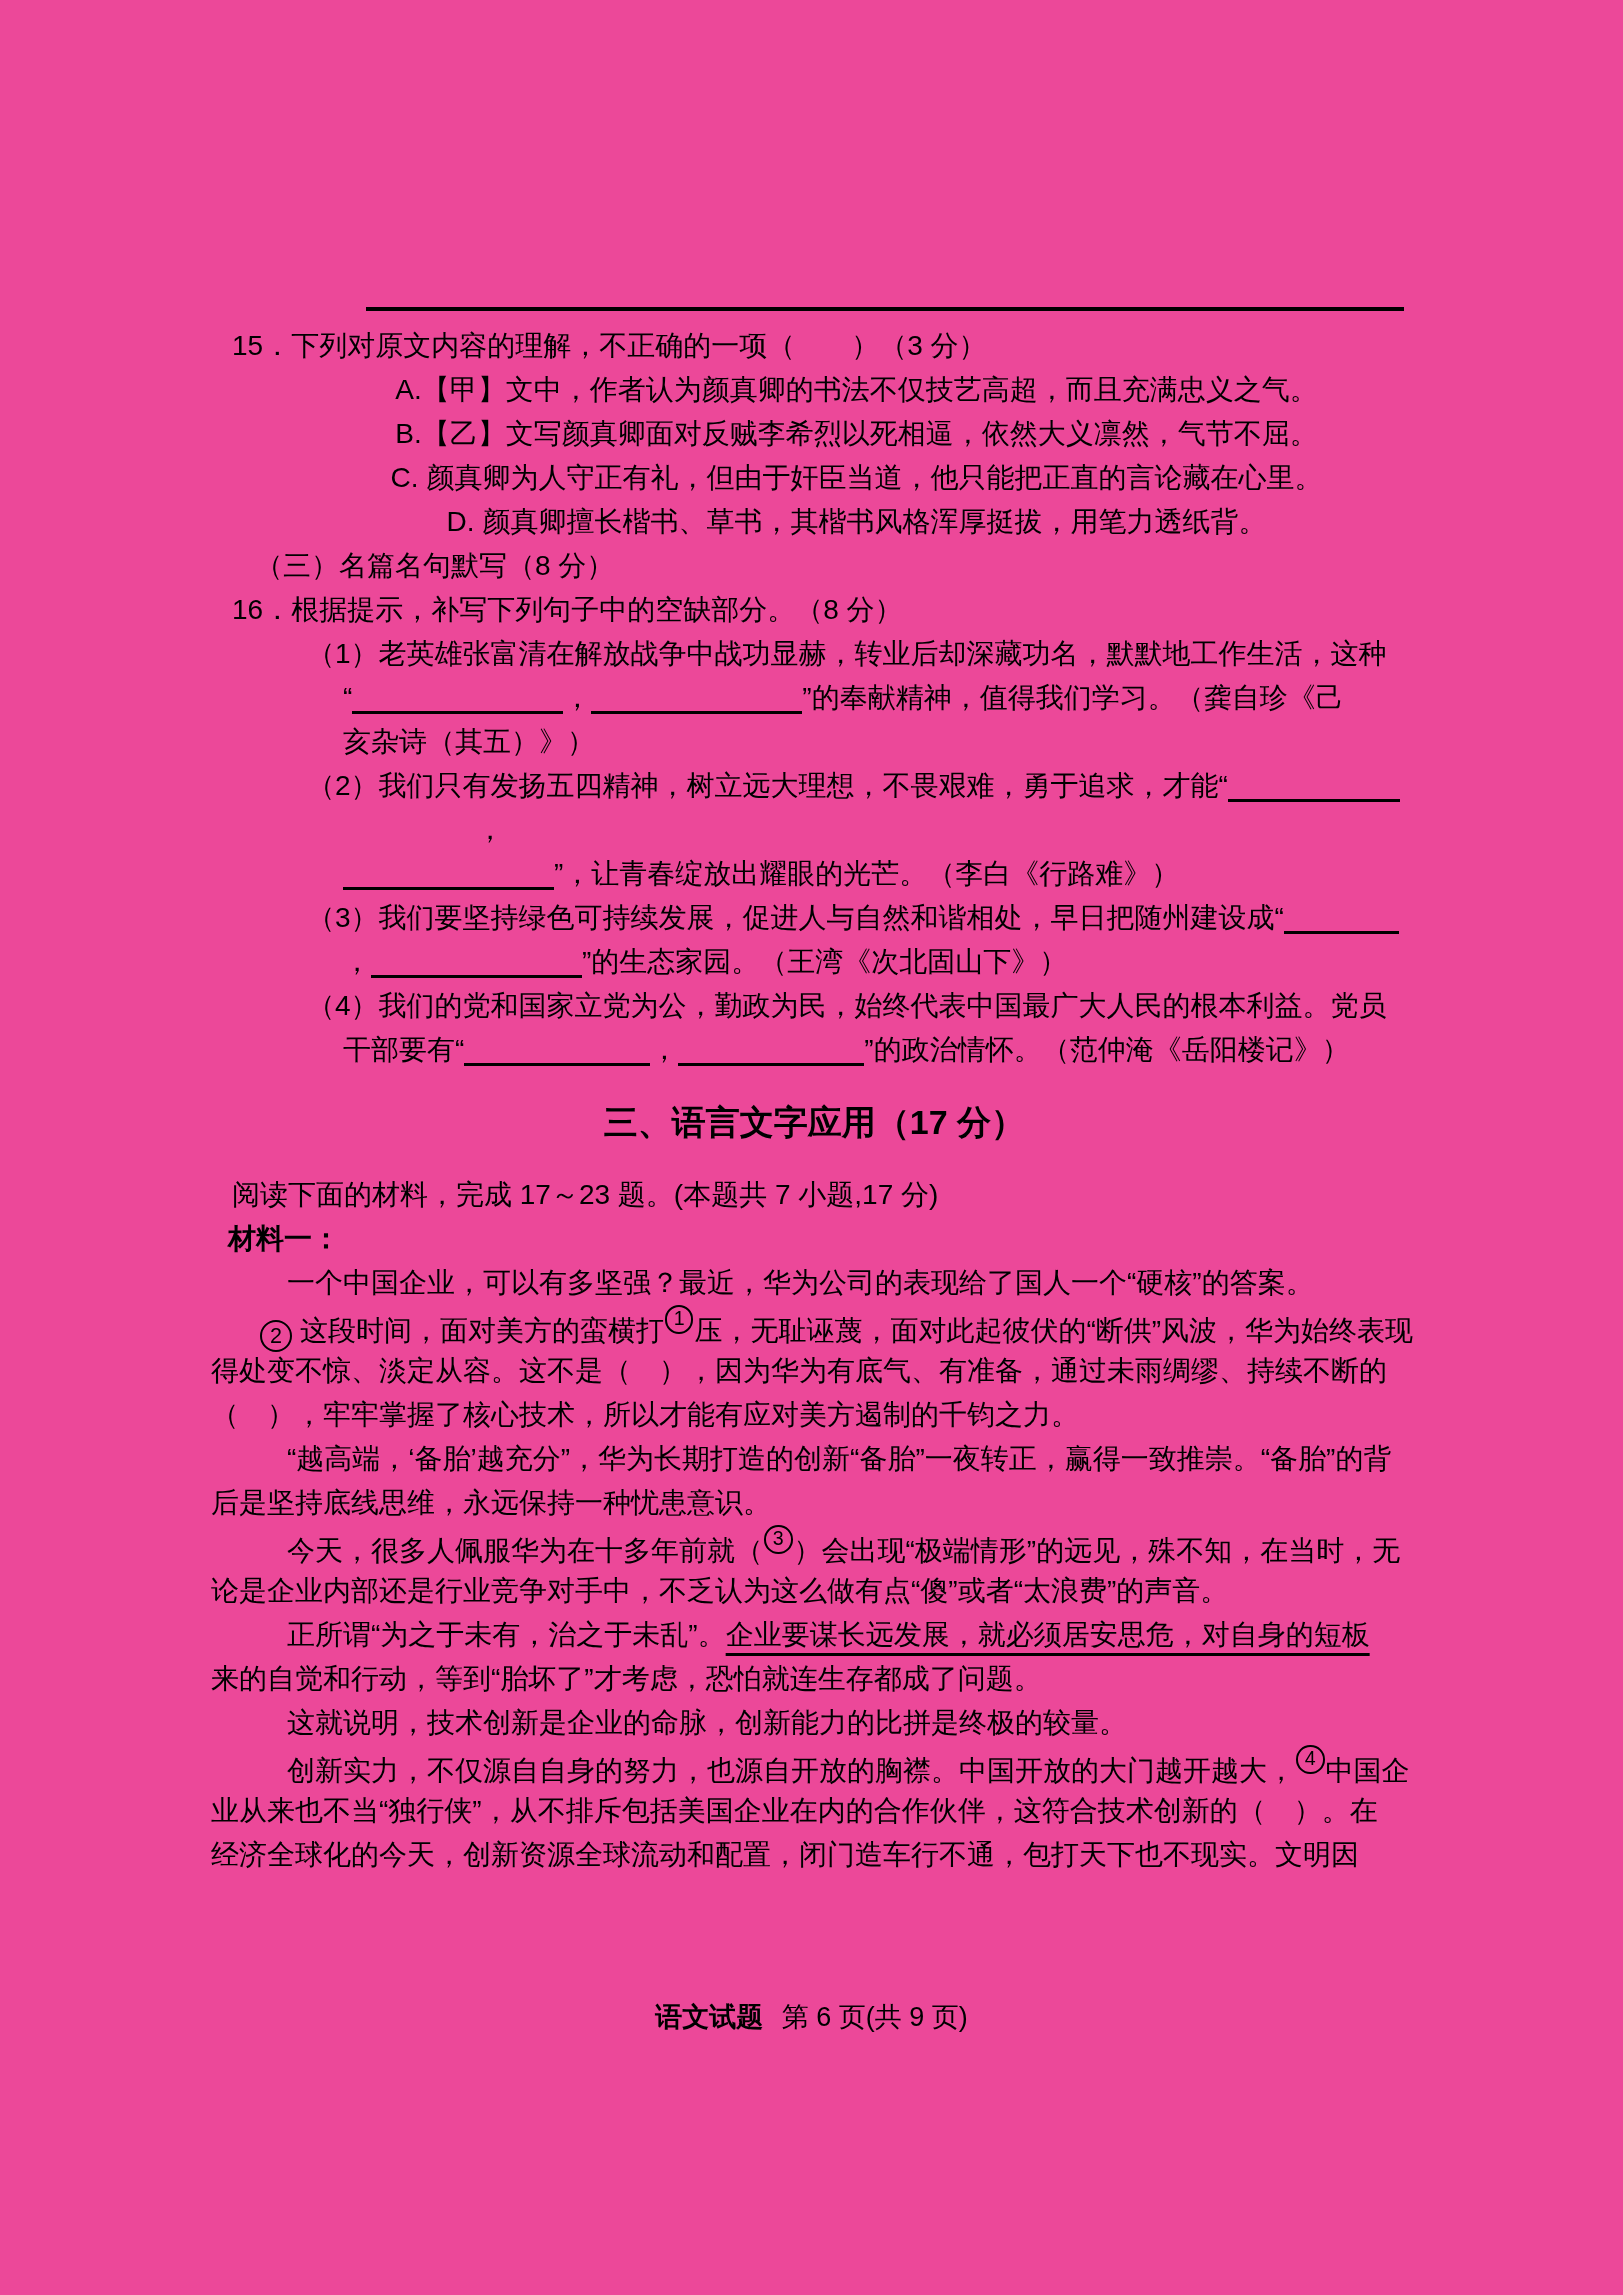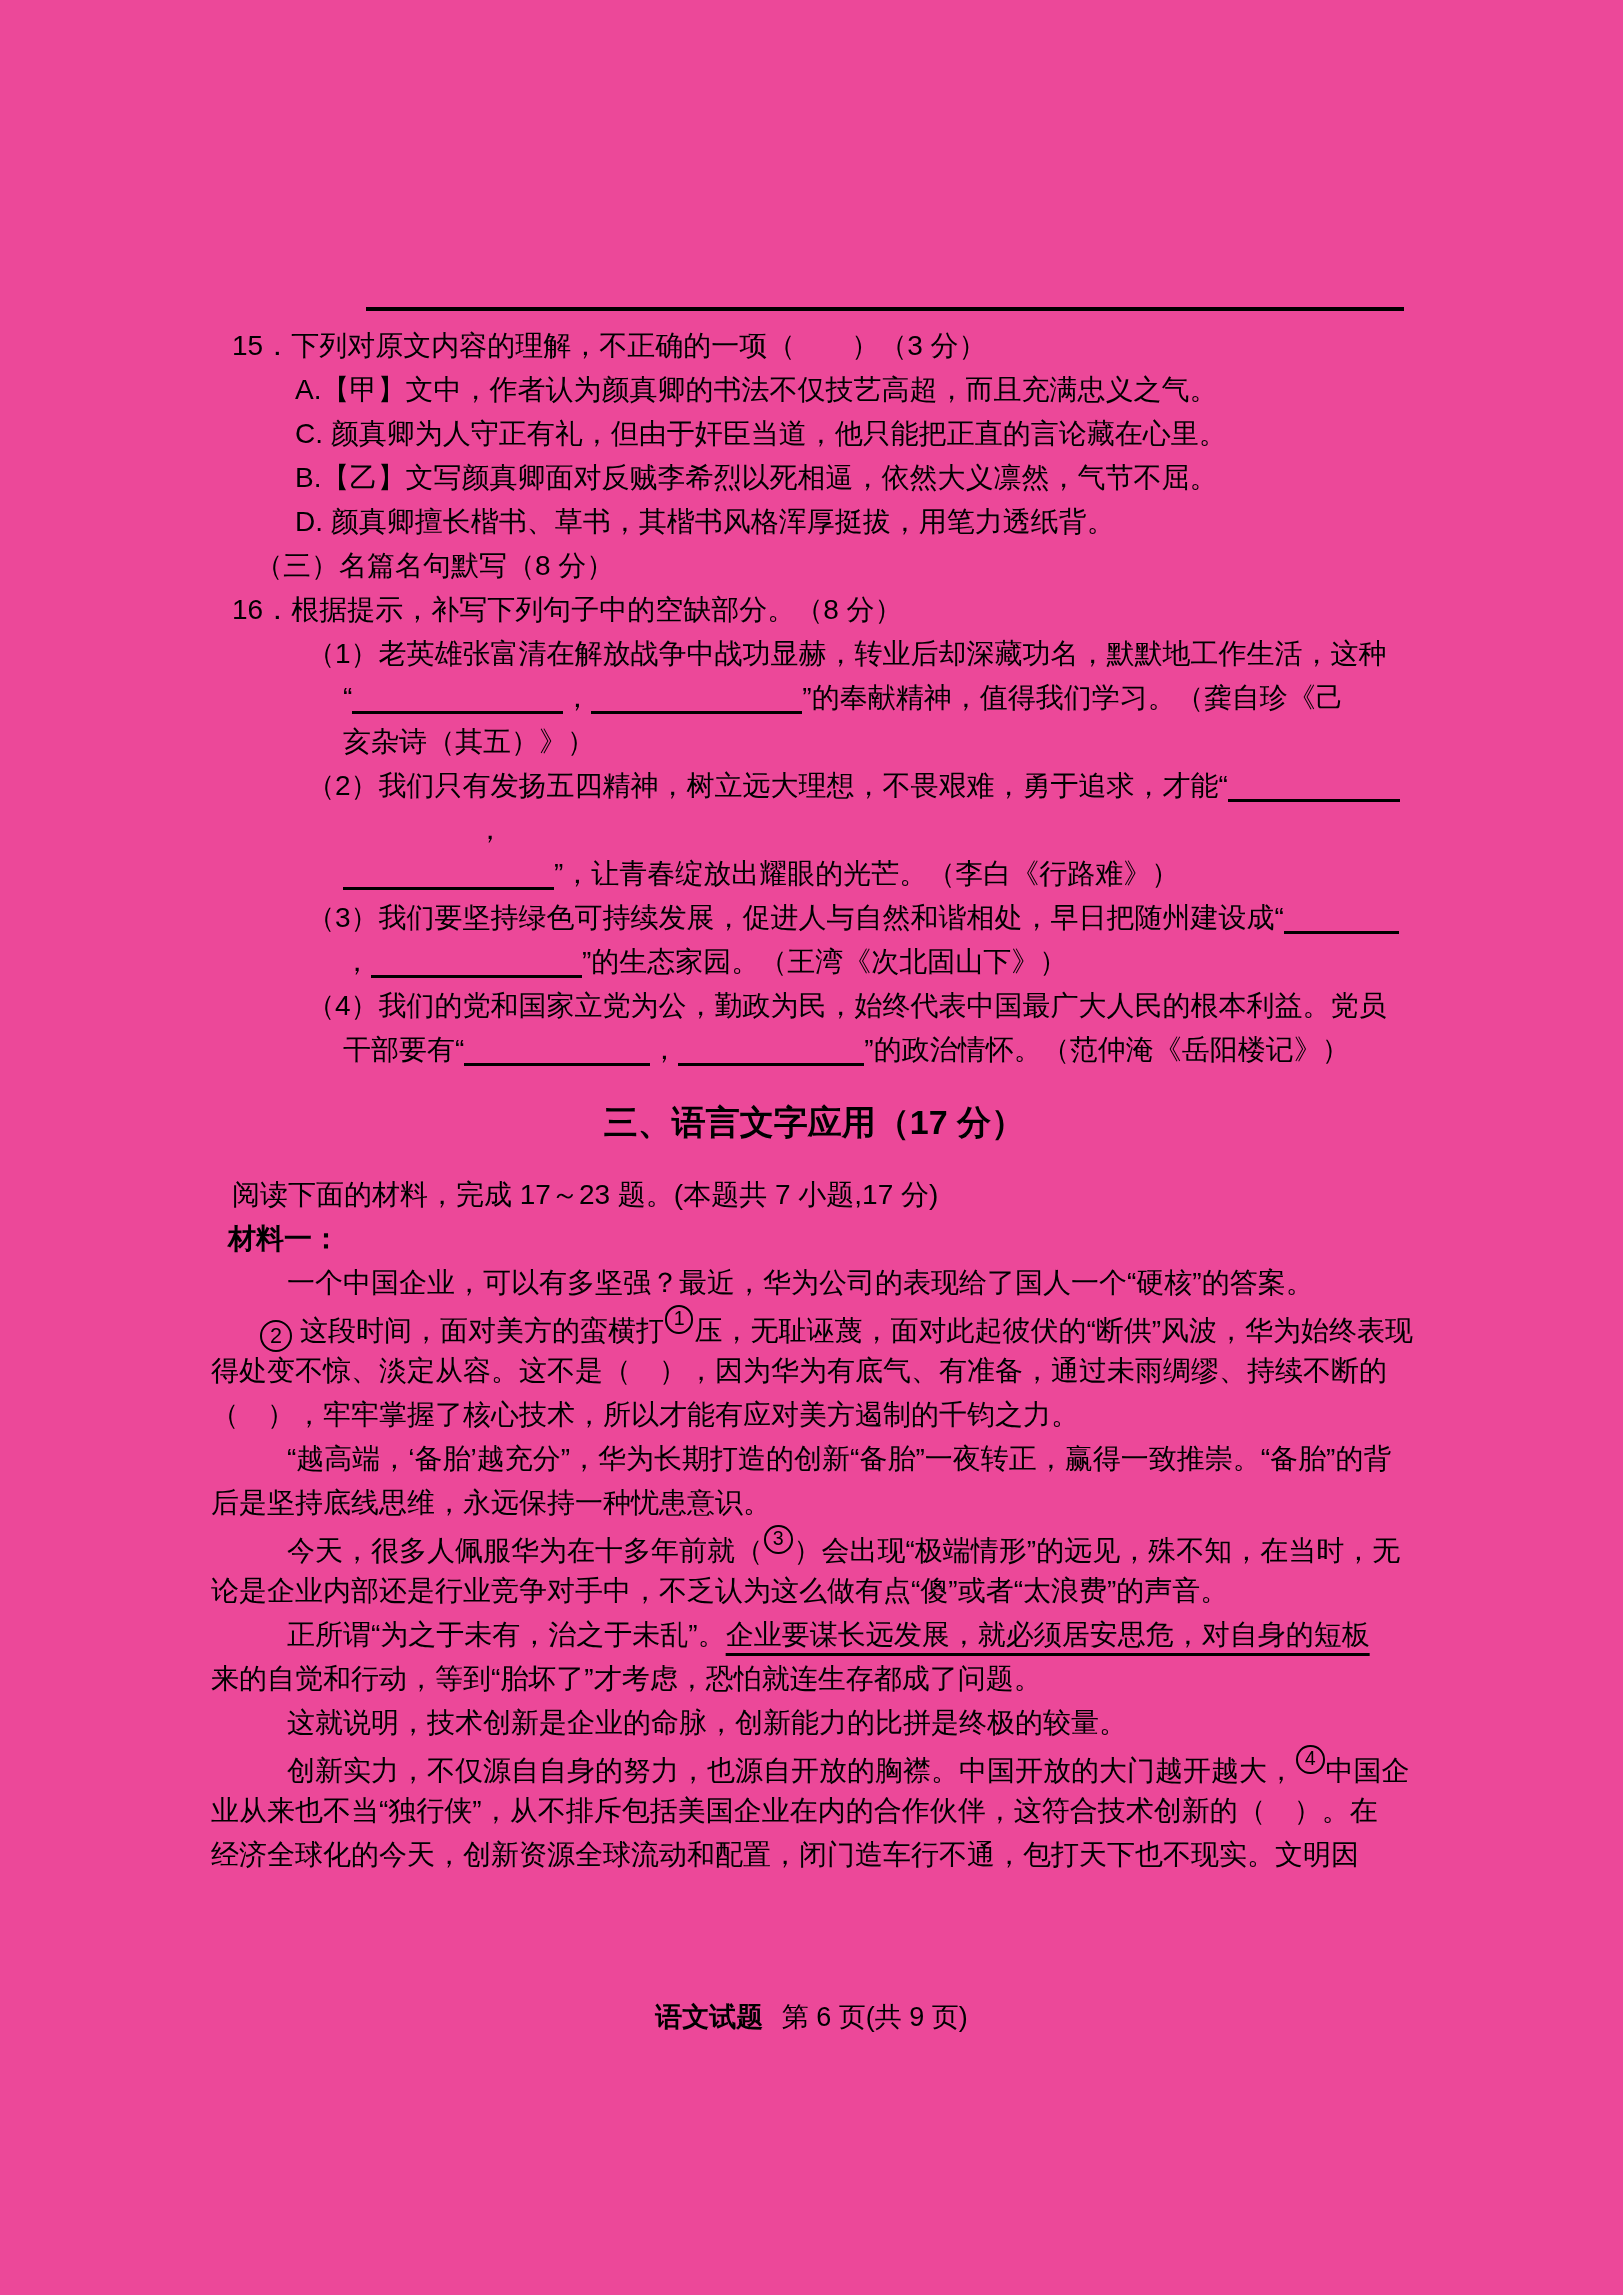--- a/index.html
+++ b/index.html
@@ -21,7 +21,7 @@
   .ml90  { margin-left:44px; }
   .ml100 { margin-left:49px; }
   .ml154 { margin-left:76px; }
-  .ml172 { margin-left:84px; }
+  .ml172 { margin-left:84px;text-align:center; }
   .ml196 { margin-left:96px; }
   .ml270 { margin-left:132px; }
   .ml540 { margin-left:265px; }

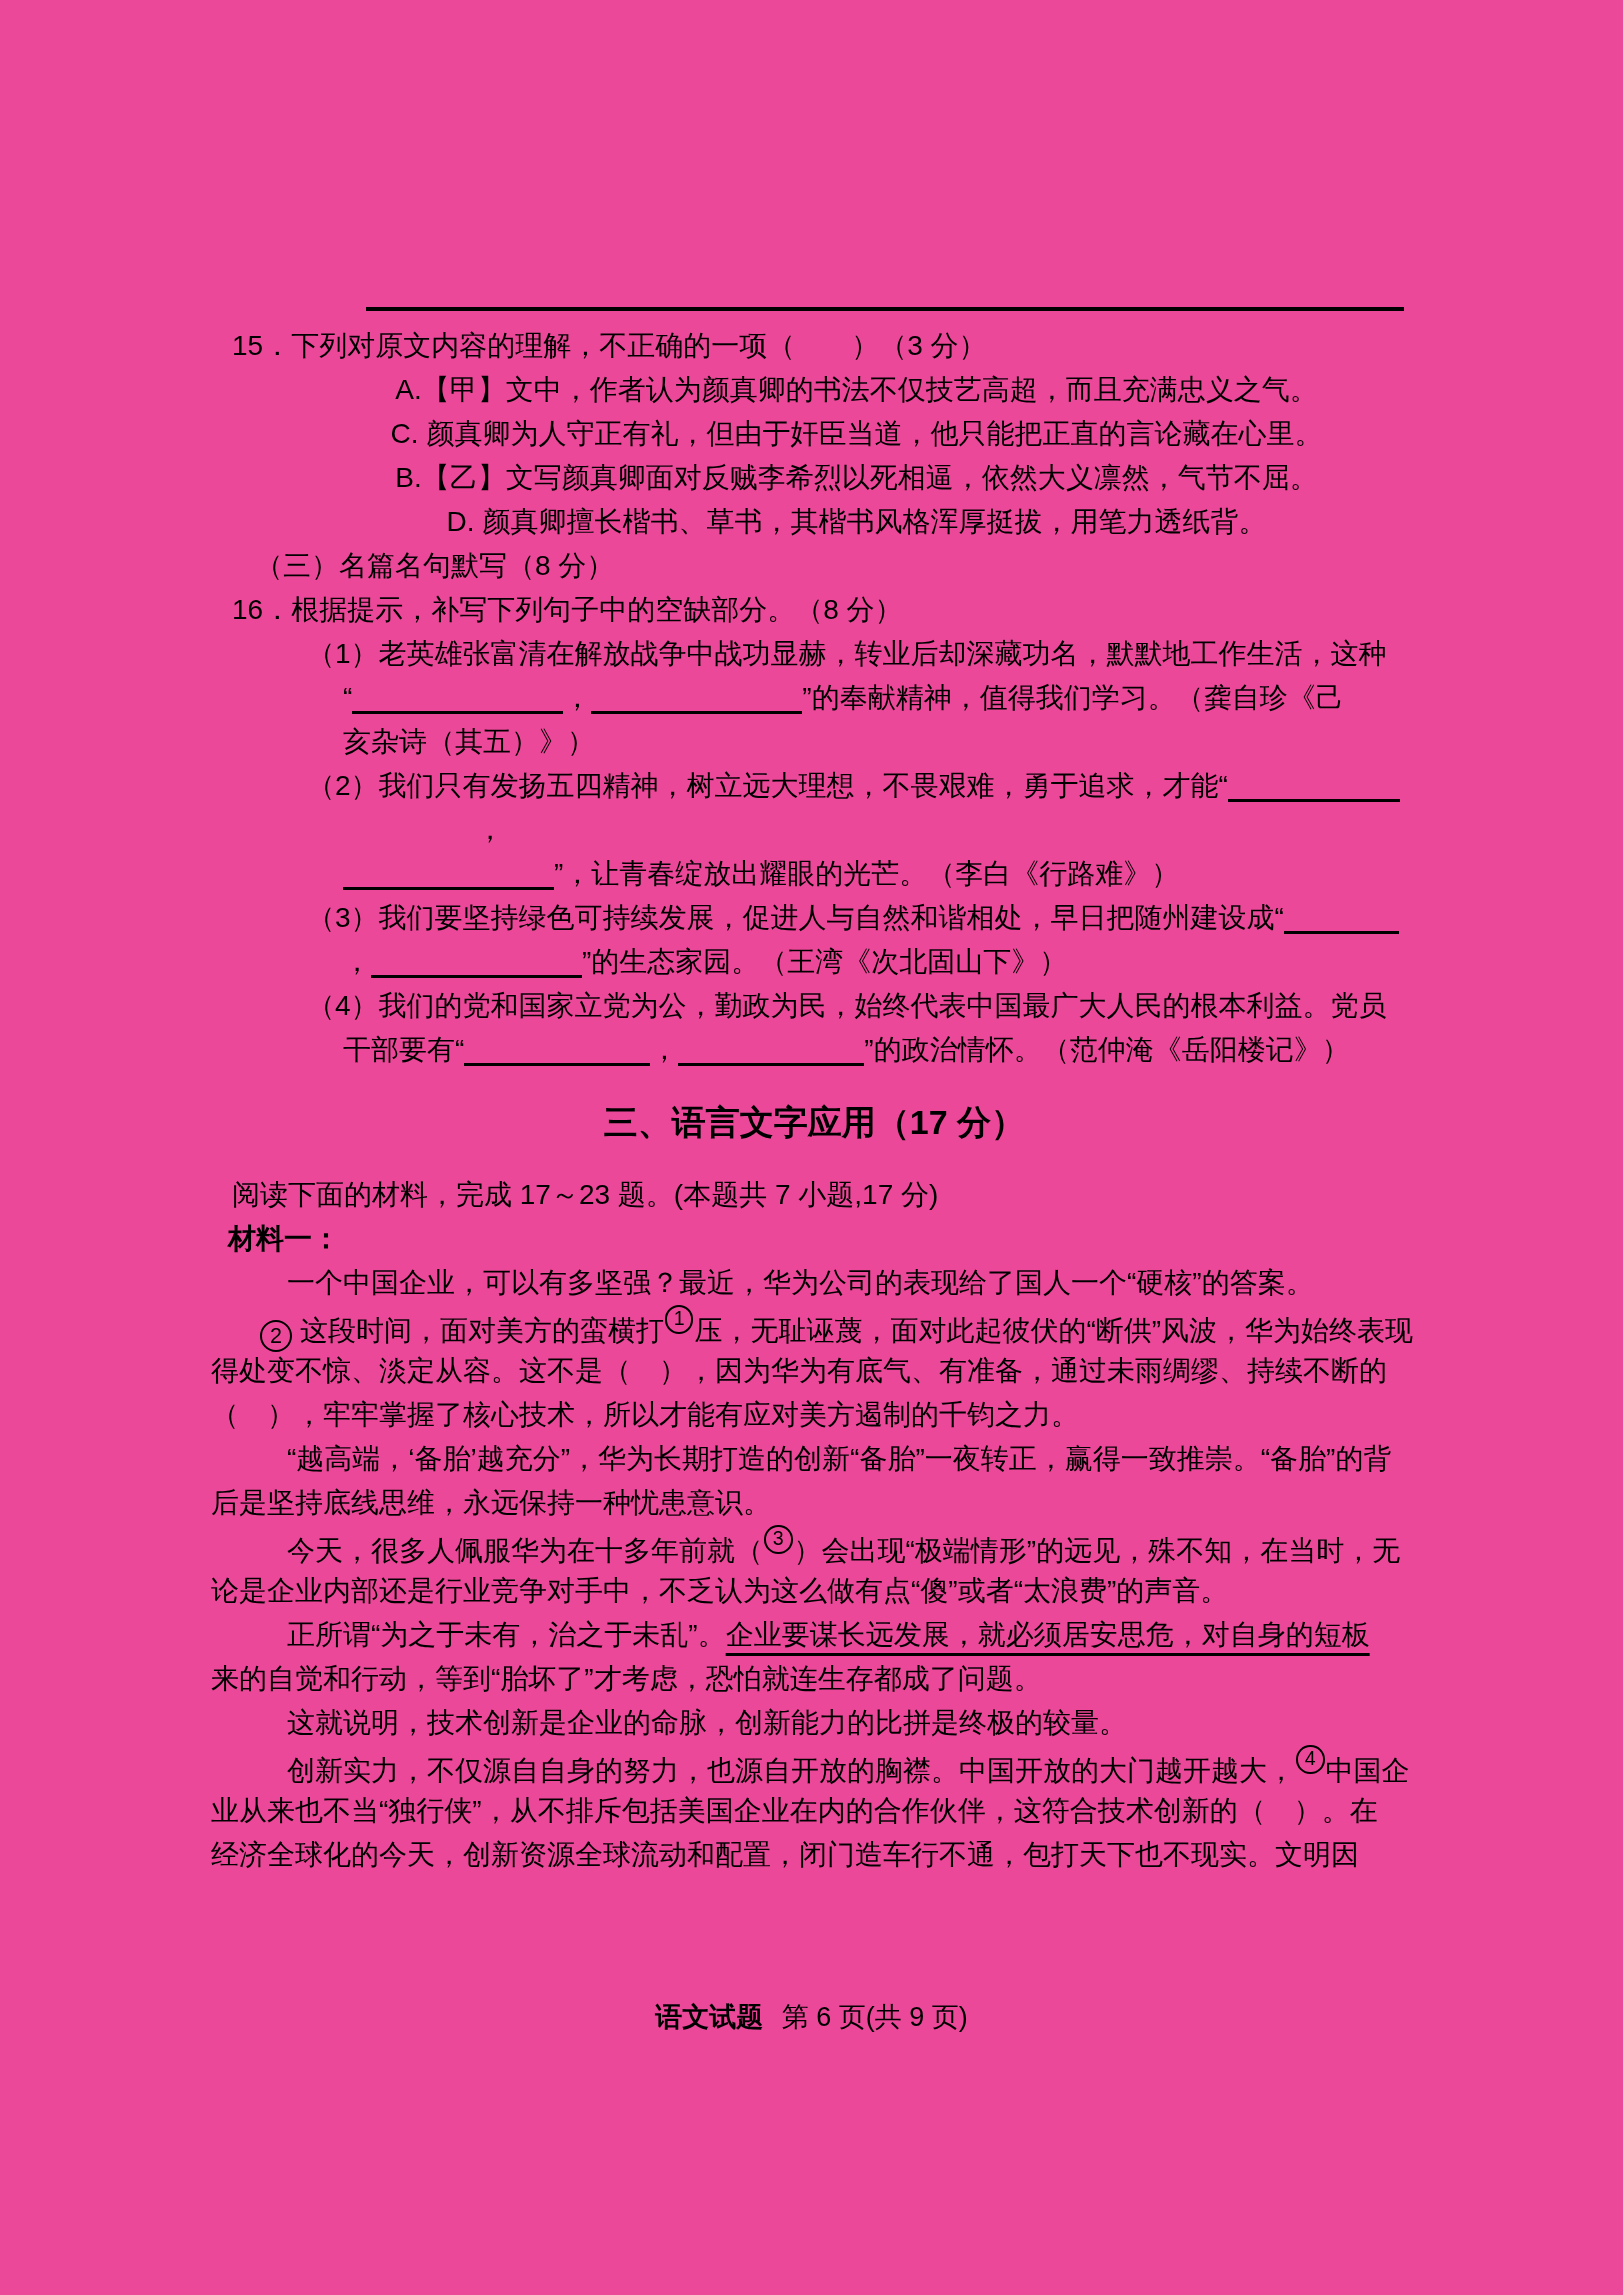--- a/index.html
+++ b/index.html
@@ -52,8 +52,8 @@
 
     <div class="ln ml43"><span>15．下列对原文内容的理解，不正确的一项（　　）（3 分）</span></div>
     <div class="ln ml172"><span>A.【甲】文中，作者认为颜真卿的书法不仅技艺高超，而且充满忠义之气。</span></div>
+    <div class="ln ml172"><span>B.【乙】文写颜真卿面对反贼李希烈以死相逼，依然大义凛然，气节不屈。</span></div>
     <div class="ln ml172"><span>C. 颜真卿为人守正有礼，但由于奸臣当道，他只能把正直的言论藏在心里。</span></div>
-    <div class="ln ml172"><span>B.【乙】文写颜真卿面对反贼李希烈以死相逼，依然大义凛然，气节不屈。</span></div>
     <div class="ln ml172"><span>D. 颜真卿擅长楷书、草书，其楷书风格浑厚挺拔，用笔力透纸背。</span></div>
 
     <div class="ln ml90"><span>（三）名篇名句默写（8 分）</span></div>

